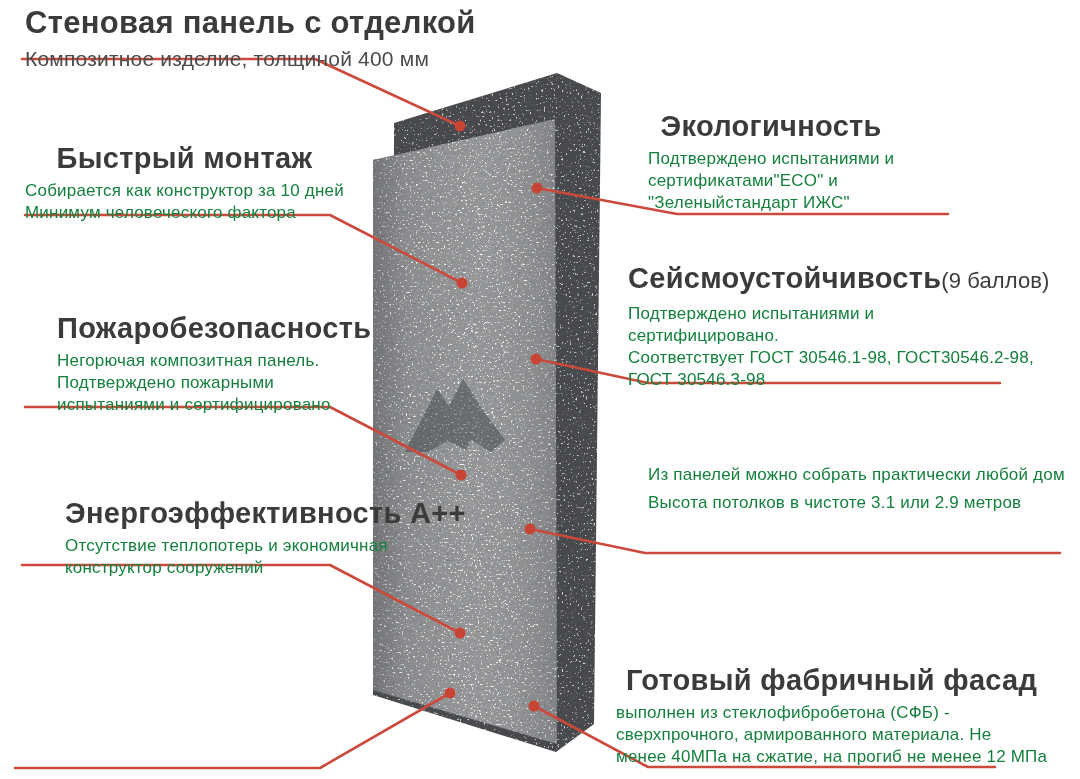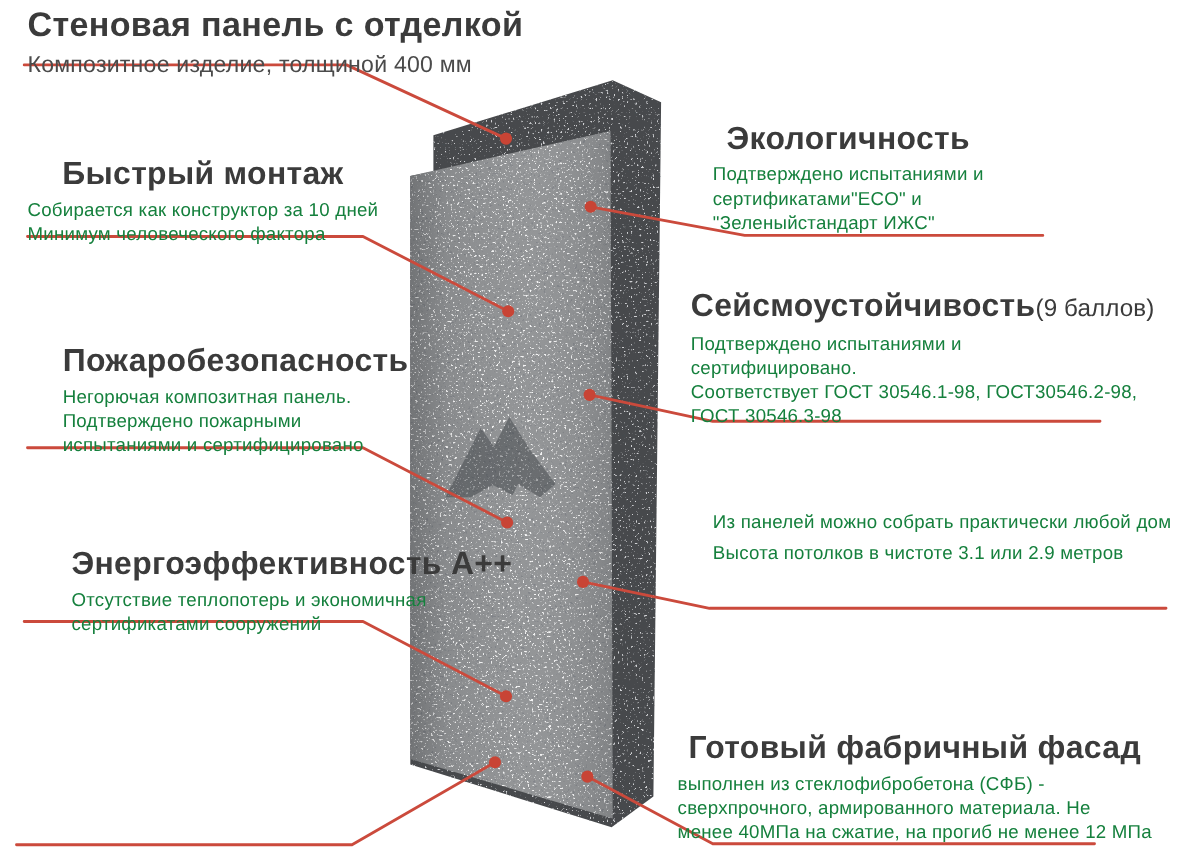--- a/index.html
+++ b/index.html
@@ -126,7 +126,7 @@
   <div class="co" id="co-energy">
     <h2>Энергоэффективность А++</h2>
     <div class="line">Отсутствие теплопотерь и экономичная</div>
-    <div class="line">сертификатами сооружений</div>
+    <div class="line">конструктор сооружений</div>
   </div>
 
 

